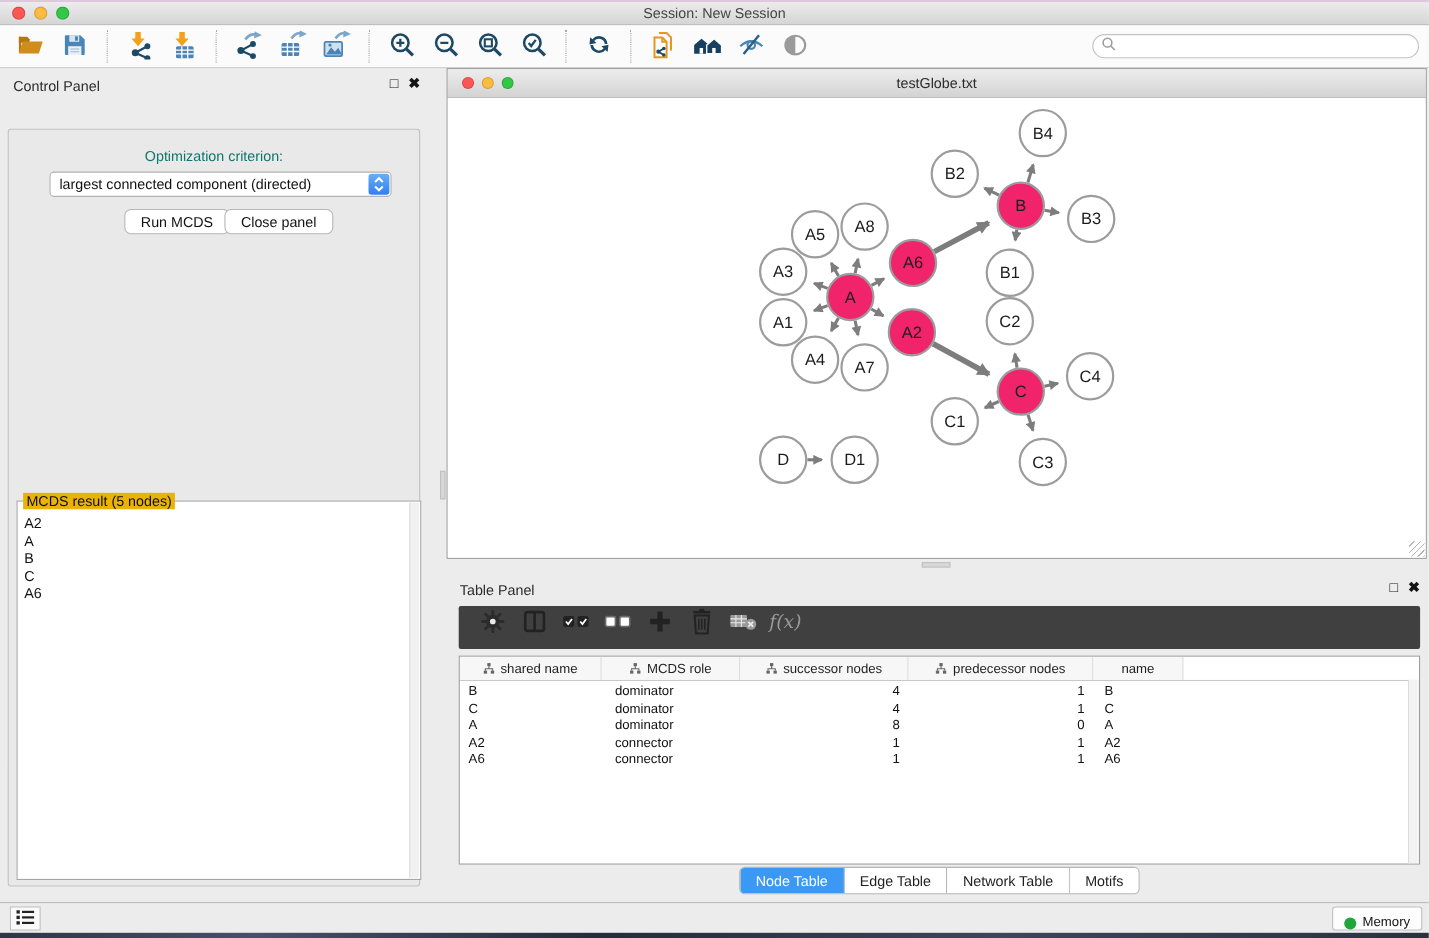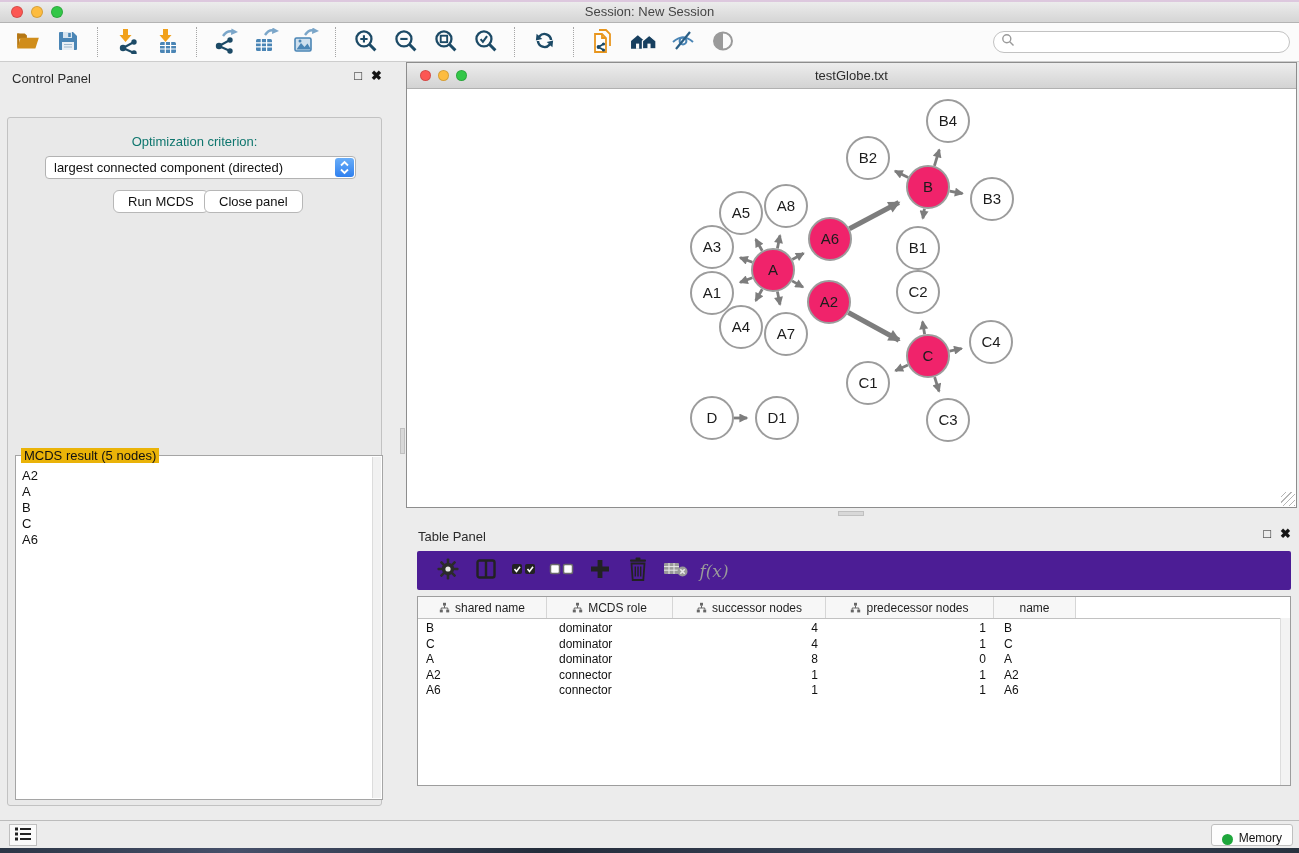--- a/index.html
+++ b/index.html
@@ -56,7 +56,7 @@
 
   
   .table-panel{position:absolute;left:406px;top:520px;width:893px;height:298px;}
-  .tp-toolbar{position:absolute;left:11px;top:31px;right:8px;height:39px;background:#4c1d95;border-radius:2px;display:flex;align-items:center;padding-left:12px;gap:0;}
+  .tp-toolbar{position:absolute;left:11px;top:31px;right:8px;height:39px;background:#404040;border-radius:2px;display:flex;align-items:flex-start;padding-left:12px;gap:0;}
   .tpbtn{width:38px;height:30px;display:flex;align-items:center;justify-content:center;background:none;border:none;padding:0;}
   .fx{font-family:"DejaVu Serif",serif;font-style:italic;font-size:17px;color:#9a9a9a;}
   .tp-table{position:absolute;left:11px;top:76px;width:874px;height:190px;border:1px solid #9d9d9d;background:#fff;box-sizing:border-box;overflow:hidden;}

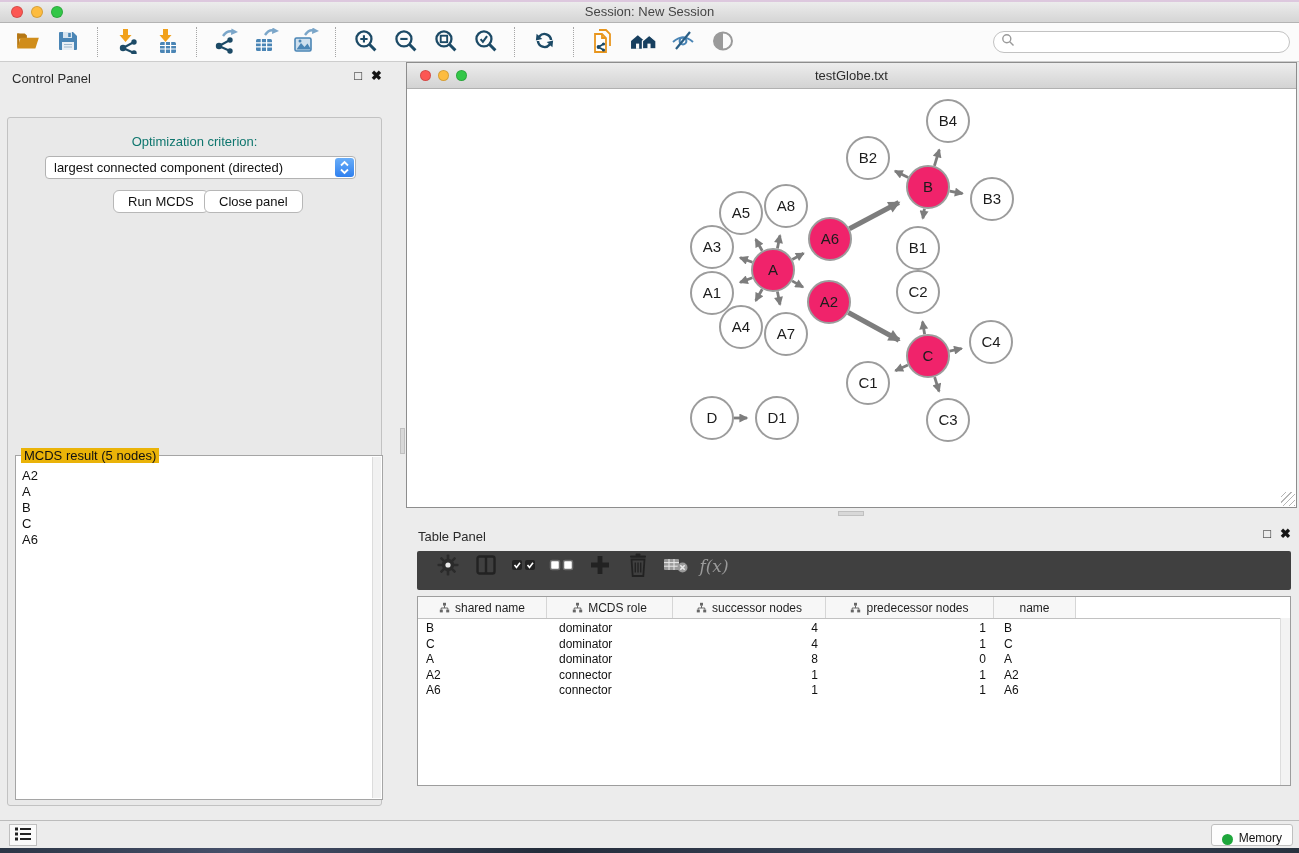--- a/index.html
+++ b/index.html
@@ -562,6 +562,12 @@
       <div class="tscroll"></div>
     </div>
 
+    <div class="tp-tabs">
+      <div class="seg selected">Node Table</div>
+      <div class="seg">Edge Table</div>
+      <div class="seg">Network Table</div>
+      <div class="seg">Motifs</div>
+    </div>
   </div>
 
   <div class="status-bar">

